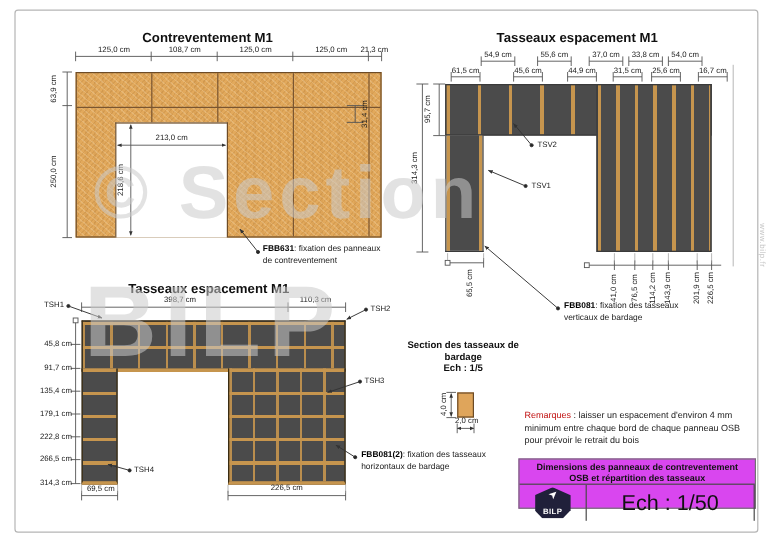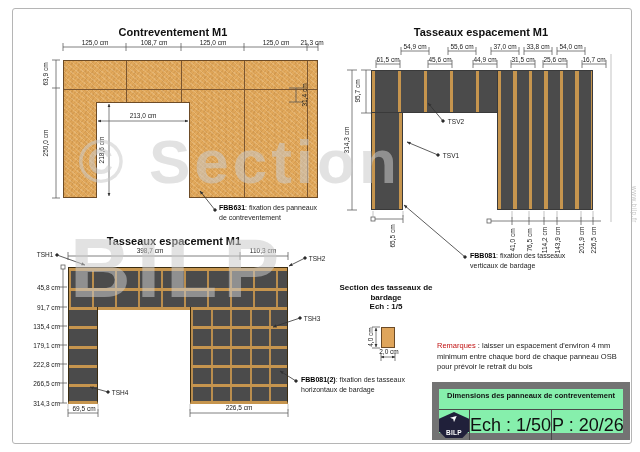--- a/index.html
+++ b/index.html
@@ -54,7 +54,7 @@
   .remarks{position:absolute;left:437px;top:341px;width:194px;font-size:7.5px;line-height:10.5px;color:#222;z-index:7}
   .remarks .rlab{color:#c11212;}
 
-  .tblock{position:absolute;left:432px;top:382px;width:198px;height:58px;border:7px solid #737373;background:#86efac;z-index:7}
+  .tblock{position:absolute;left:432px;top:382px;width:198px;height:42px;border:1px solid #737373;background:#d946ef;z-index:7}
   .tb-head{height:21px;border-bottom:1px solid #4a4a4a;text-align:center;font-weight:700;font-size:7.5px;line-height:9px;padding-top:2px;color:#111}
   .tb-row{display:flex;height:30px}
   .tb-logo{width:56px;border-right:1px solid #4a4a4a;display:flex;align-items:center;justify-content:center}

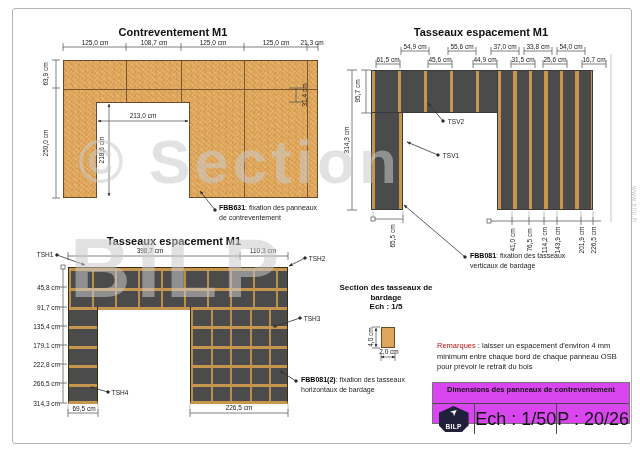--- a/index.html
+++ b/index.html
@@ -296,6 +296,7 @@
 <div class="tblock">
   <div class="tb-head">
     <div>Dimensions des panneaux de contreventement</div>
+    <div>OSB et répartition des tasseaux</div>
   </div>
   <div class="tb-row">
     <div class="tb-logo">

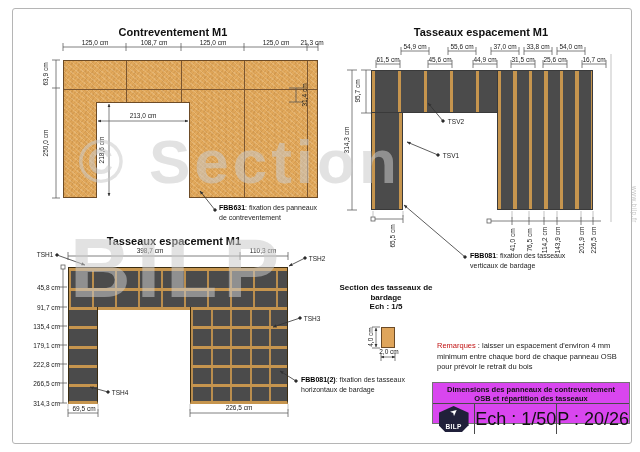--- a/index.html
+++ b/index.html
@@ -306,7 +306,6 @@
       </div>
     </div>
     <div class="tb-cell">Ech : 1/50</div>
-    <div class="tb-cell last">P : 20/26</div>
   </div>
 </div>
 

